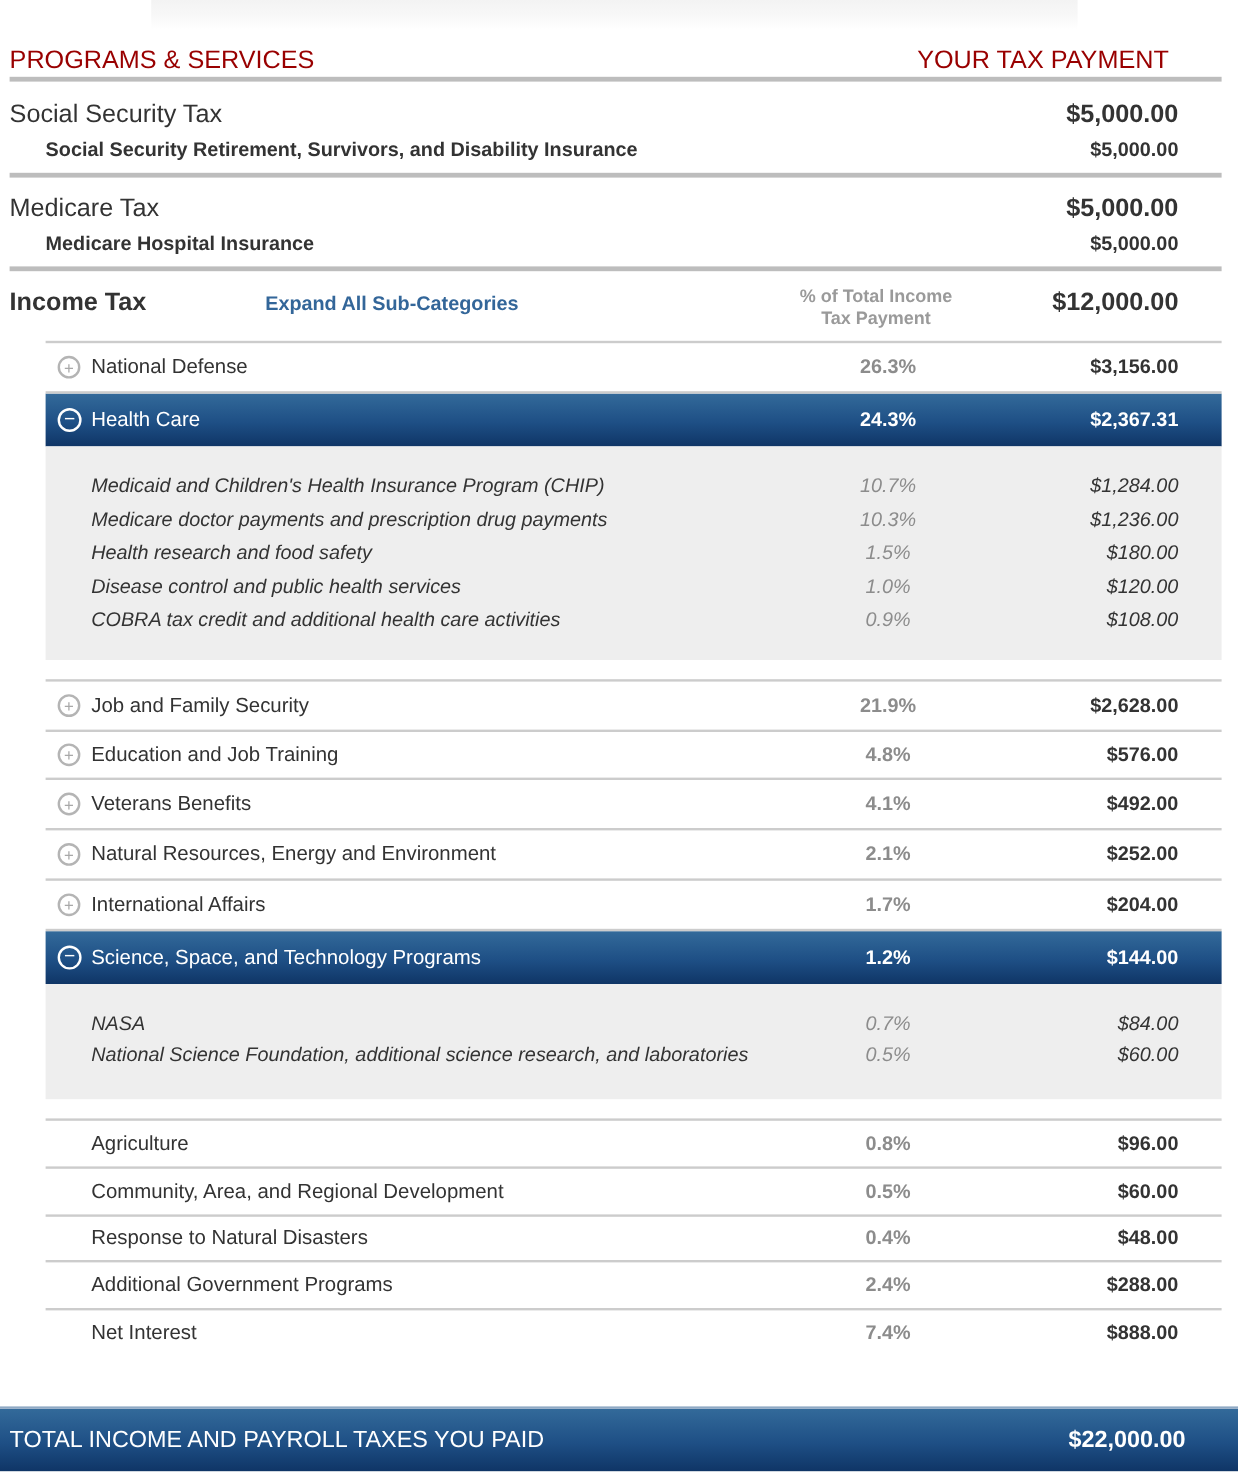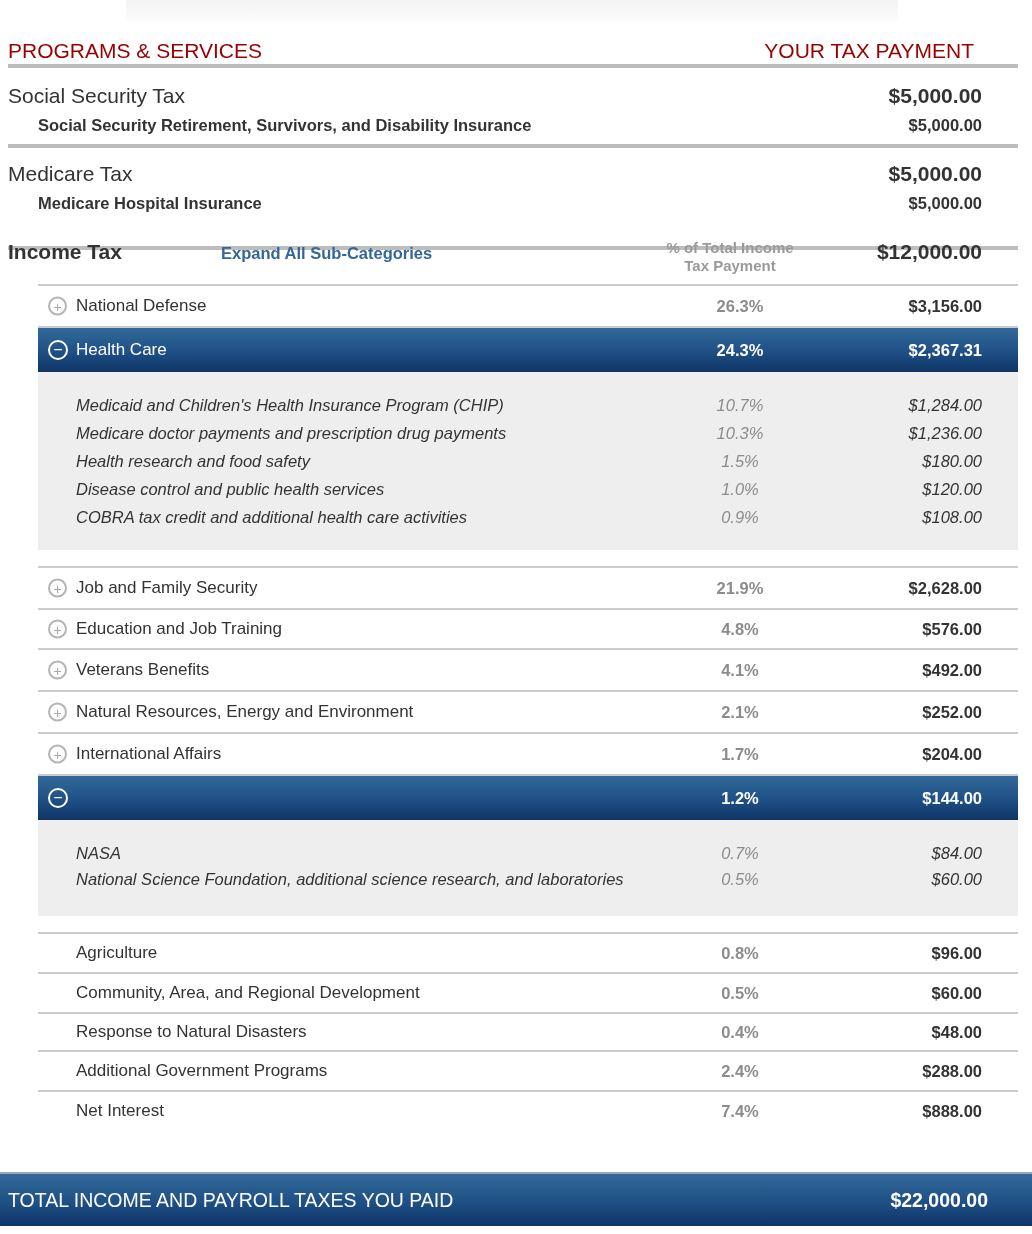--- a/index.html
+++ b/index.html
@@ -113,7 +113,7 @@
   <div class="payroll-sub-amount" style="top:44px;">$5,000.00</div>
 </div>
 
-<div class="payroll-block" style="top:148px;height:102px;">
+<div class="payroll-block" style="top:148px;height:78px;">
   <div class="payroll-title" style="top:14px;">Medicare Tax</div>
   <div class="payroll-amount" style="top:14px;">$5,000.00</div>
   <div class="payroll-sub" style="top:46px;">Medicare Hospital Insurance</div>

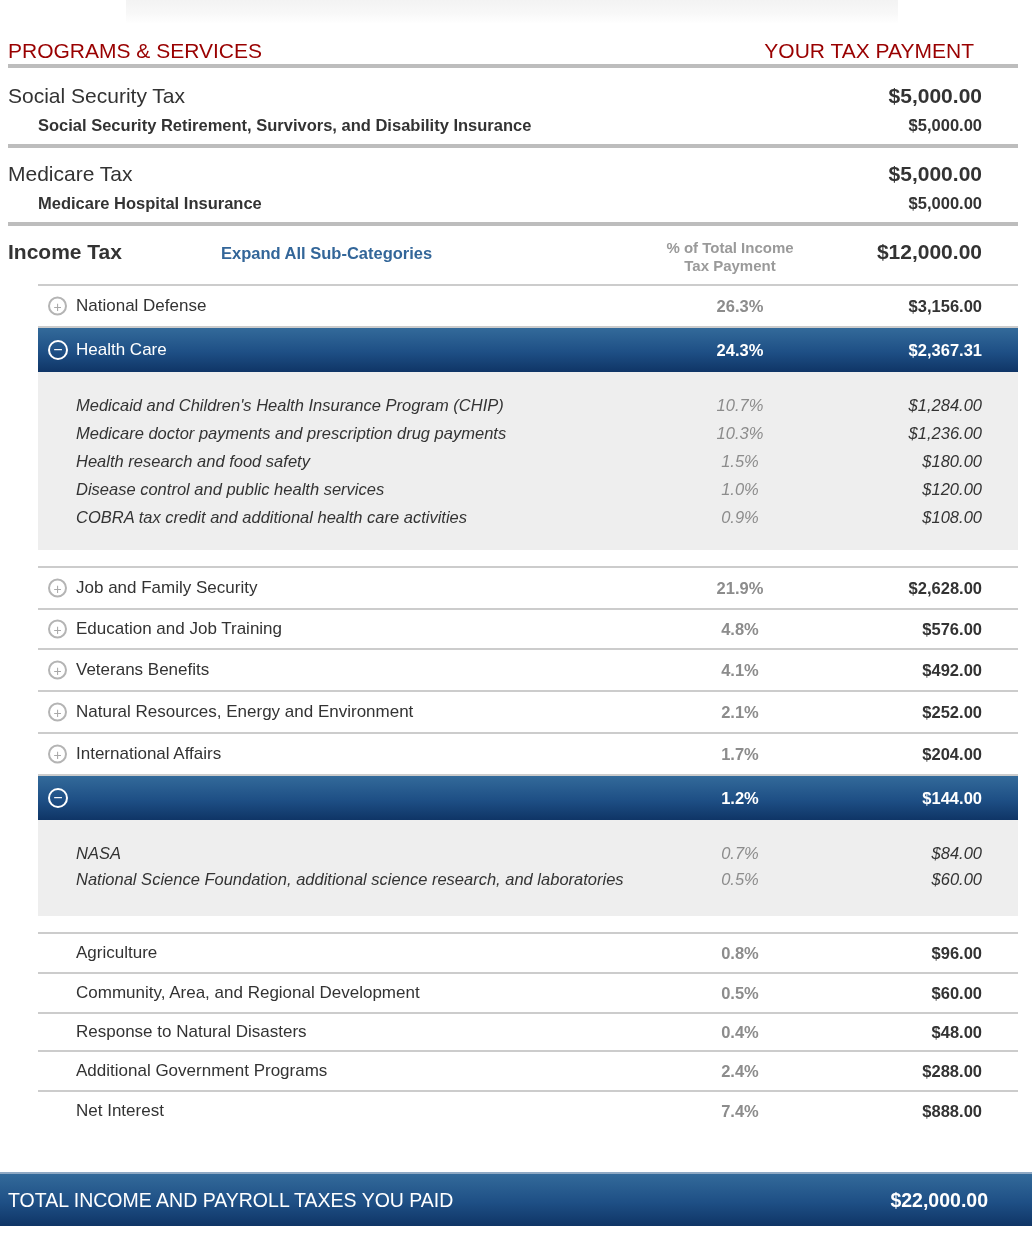--- a/index.html
+++ b/index.html
@@ -209,6 +209,7 @@
 
   <div class="row active">
     <span class="icon">−</span>
+    <span class="label">Science, Space, and Technology Programs</span>
     <span class="pct">1.2%</span>
     <span class="amt">$144.00</span>
   </div>

